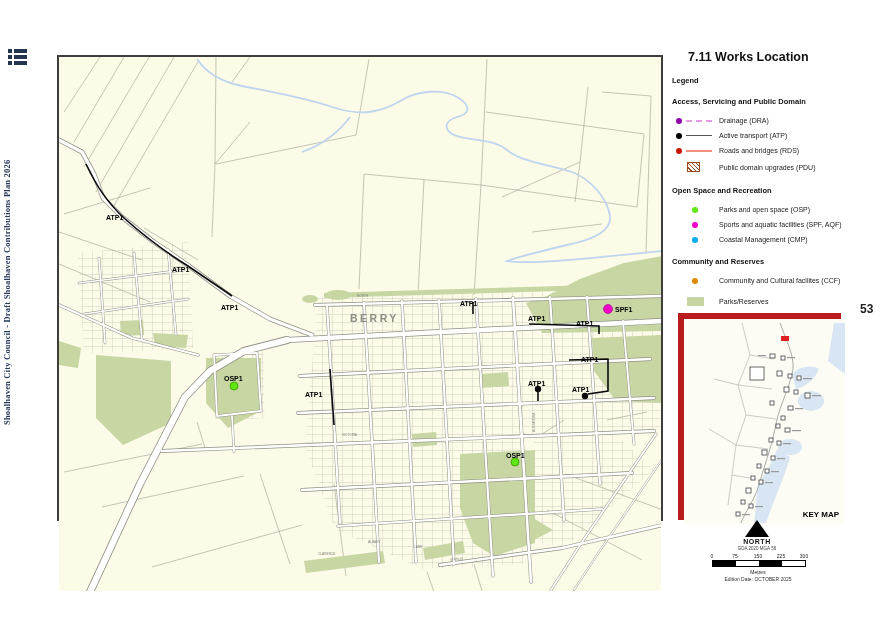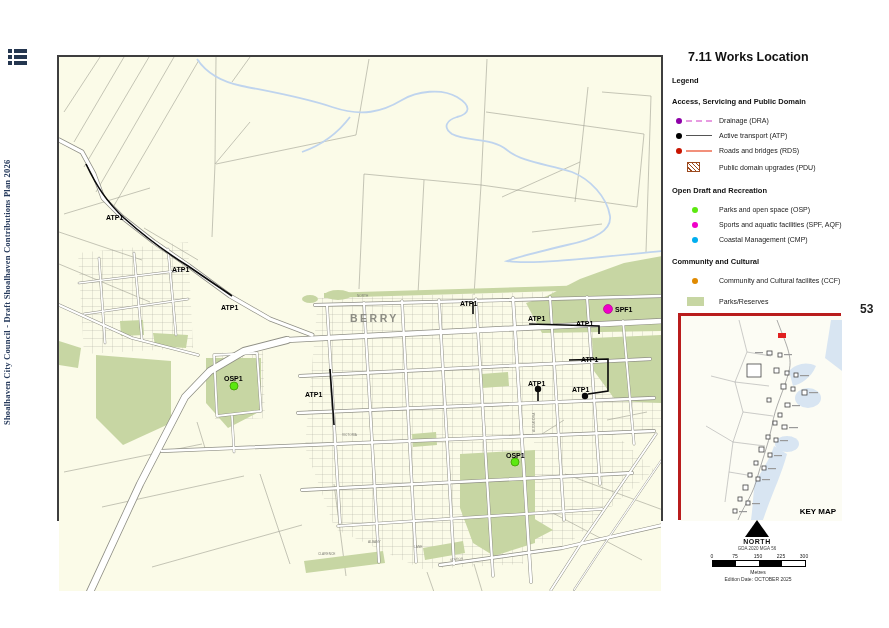--- a/index.html
+++ b/index.html
@@ -320,7 +320,7 @@
     <span class="lbl">Public domain upgrades (PDU)</span>
   </div>
 
-  <div class="sec-h">Open Draft and Recreation</div>
+  <div class="sec-h">Open Space and Recreation</div>
   <div class="lrow">
     <span class="sym">
         <span class="dot indent" style="background-color: rgb(92, 232, 16);"></span>

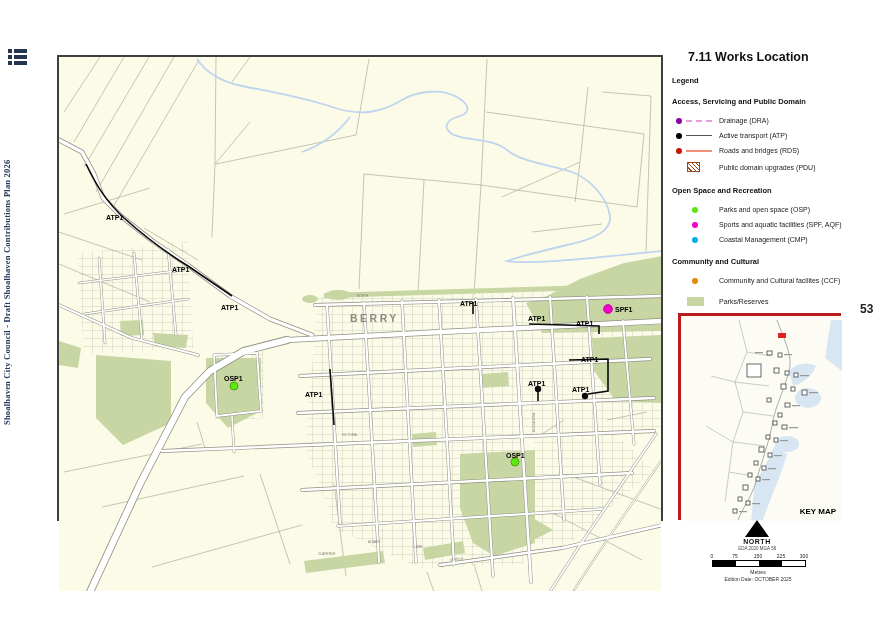--- a/index.html
+++ b/index.html
@@ -340,7 +340,7 @@
     <span class="lbl">Coastal Management (CMP)</span>
   </div>
 
-  <div class="sec-h">Community and Cultural</div>
+  <div class="sec-h">Community and Reserves</div>
   <div class="lrow">
     <span class="sym">
         <span class="dot indent" style="background-color: rgb(224, 138, 0);"></span>

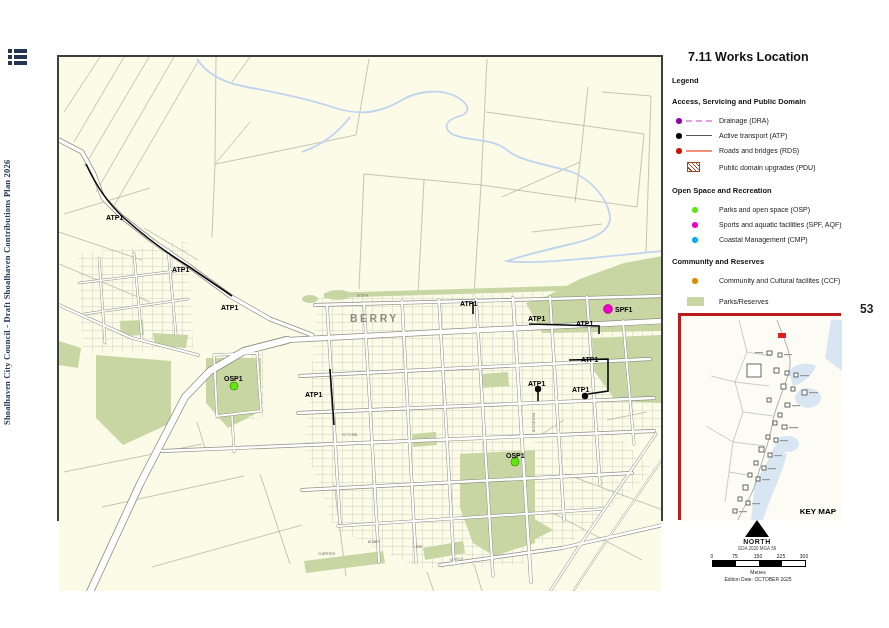--- a/index.html
+++ b/index.html
@@ -50,7 +50,7 @@
   
   #key-map{
     position:absolute;left:678px;top:313px;width:163px;height:207px;
-    border:3px solid #b91c1c;background:#FCFCF4;box-sizing:border-box;
+    border:6px solid #b91c1c;background:#FCFCF4;box-sizing:border-box;
   }
   
   #page-number{position:absolute;left:860px;top:302px;font-size:12px;font-weight:700;color:#222;}

